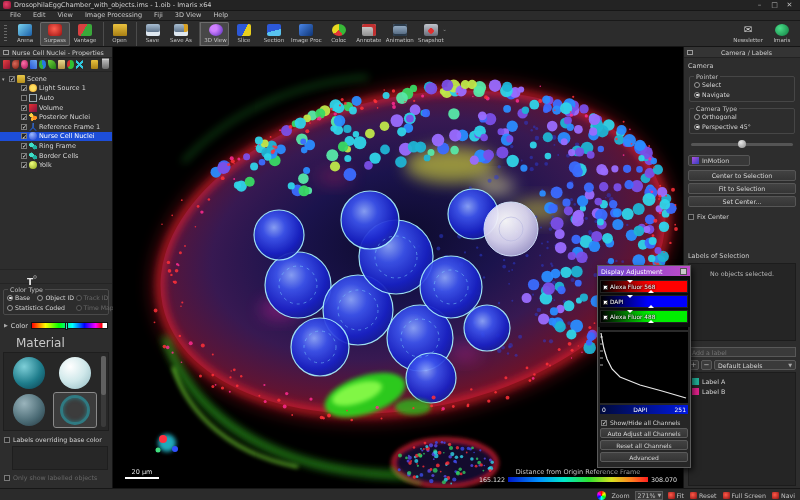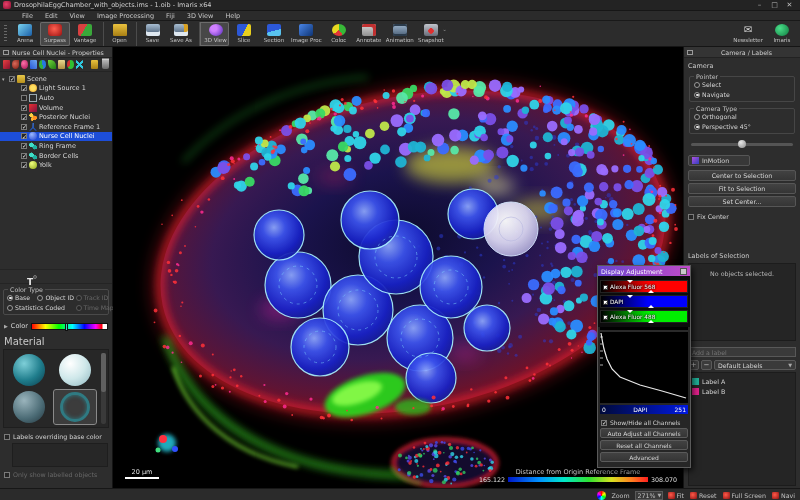--- a/index.html
+++ b/index.html
@@ -14,7 +14,7 @@
   .winctrls span{width:15px;text-align:center;font-size:7px;color:#bbb;cursor:default}
 
   
-  .menubar{height:10px;background:#2b2b2b;display:flex;align-items:center;padding-left:16px;border-bottom:1px solid #191919}
+  .menubar{height:10px;background:#2b2b2b;display:flex;align-items:flex-start;padding-left:4px;border-bottom:1px solid #191919}
   .menu-item{padding:0 6px;font-size:6.5px;color:#c8c8c8}
 
   

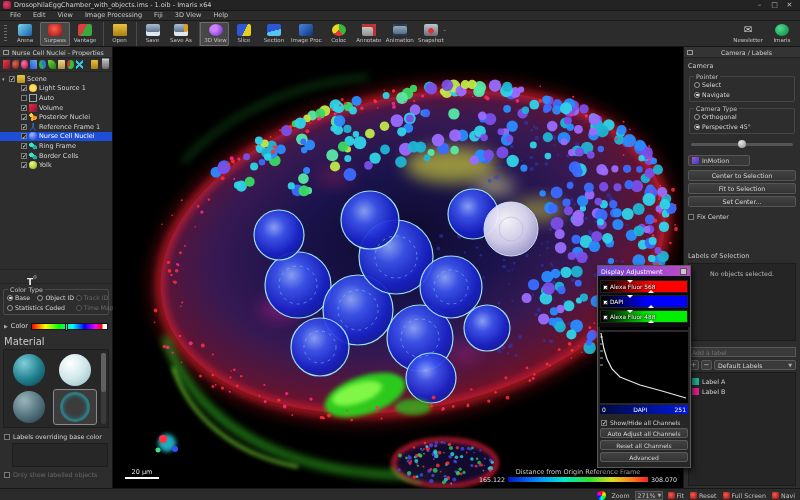--- a/index.html
+++ b/index.html
@@ -110,7 +110,7 @@
   .radio.on::after{content:"";position:absolute;left:1px;top:1px;width:2.5px;height:2.5px;border-radius:50%;background:#e8e8e8}
   .opt.dis .radio{border-color:#5a5a5a}
 
-  .color-row{display:flex;align-items:center;gap:3px;margin:5px 4px 2px}
+  .color-row{display:flex;align-items:flex-start;gap:3px;margin:5px 4px 2px}
   .carrow{font-size:5px;color:#aaa}
   .clabel{font-size:6.5px}
   .cgrad{flex:1;height:7px;border:1px solid #111;background:linear-gradient(90deg,#f00,#ff0 18%,#0f0 36%,#0ff 54%,#00f 70%,#f0f 85%,#f00 93%,#fff 95%,#fff);position:relative}

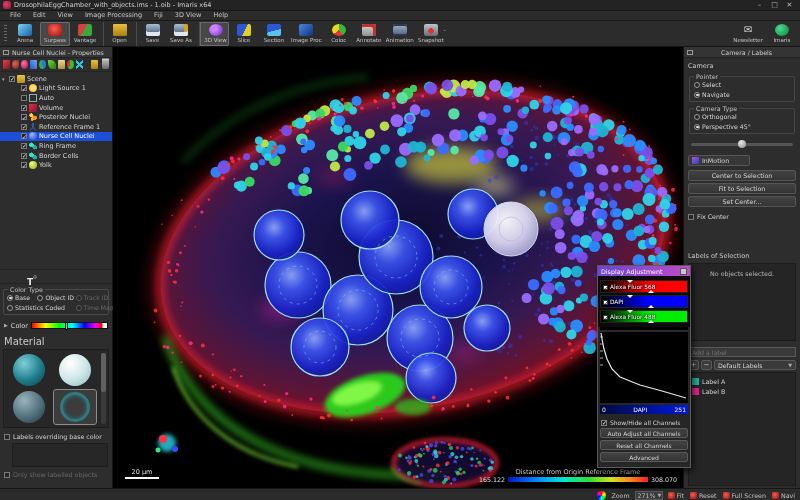--- a/index.html
+++ b/index.html
@@ -116,7 +116,7 @@
   .cgrad{flex:1;height:7px;border:1px solid #111;background:linear-gradient(90deg,#f00,#ff0 18%,#0f0 36%,#0ff 54%,#00f 70%,#f0f 85%,#f00 93%,#fff 95%,#fff);position:relative}
   .cgrad .thumb{position:absolute;left:44%;top:-1px;width:3px;height:8px;background:#3ad8c0;border:1px solid #111}
 
-  .mat-label{margin:4px 4px 1px;font-size:10px;color:#c8c8c8}
+  .mat-label{margin:4px 16px 1px;font-size:12px;color:#c8c8c8}
   .mat-box{margin:1px 3px;border:1px solid #1e1e1e;background:#272727;padding:3px 12px 3px 4px;display:grid;grid-template-columns:1fr 1fr;gap:3px;position:relative;flex:none}
   .mat-cell{display:flex;align-items:center;justify-content:center;padding:1px;border-radius:2px}
   .mat-cell.sel{outline:1px solid #8a8a8a;background:#3c3c3c}

